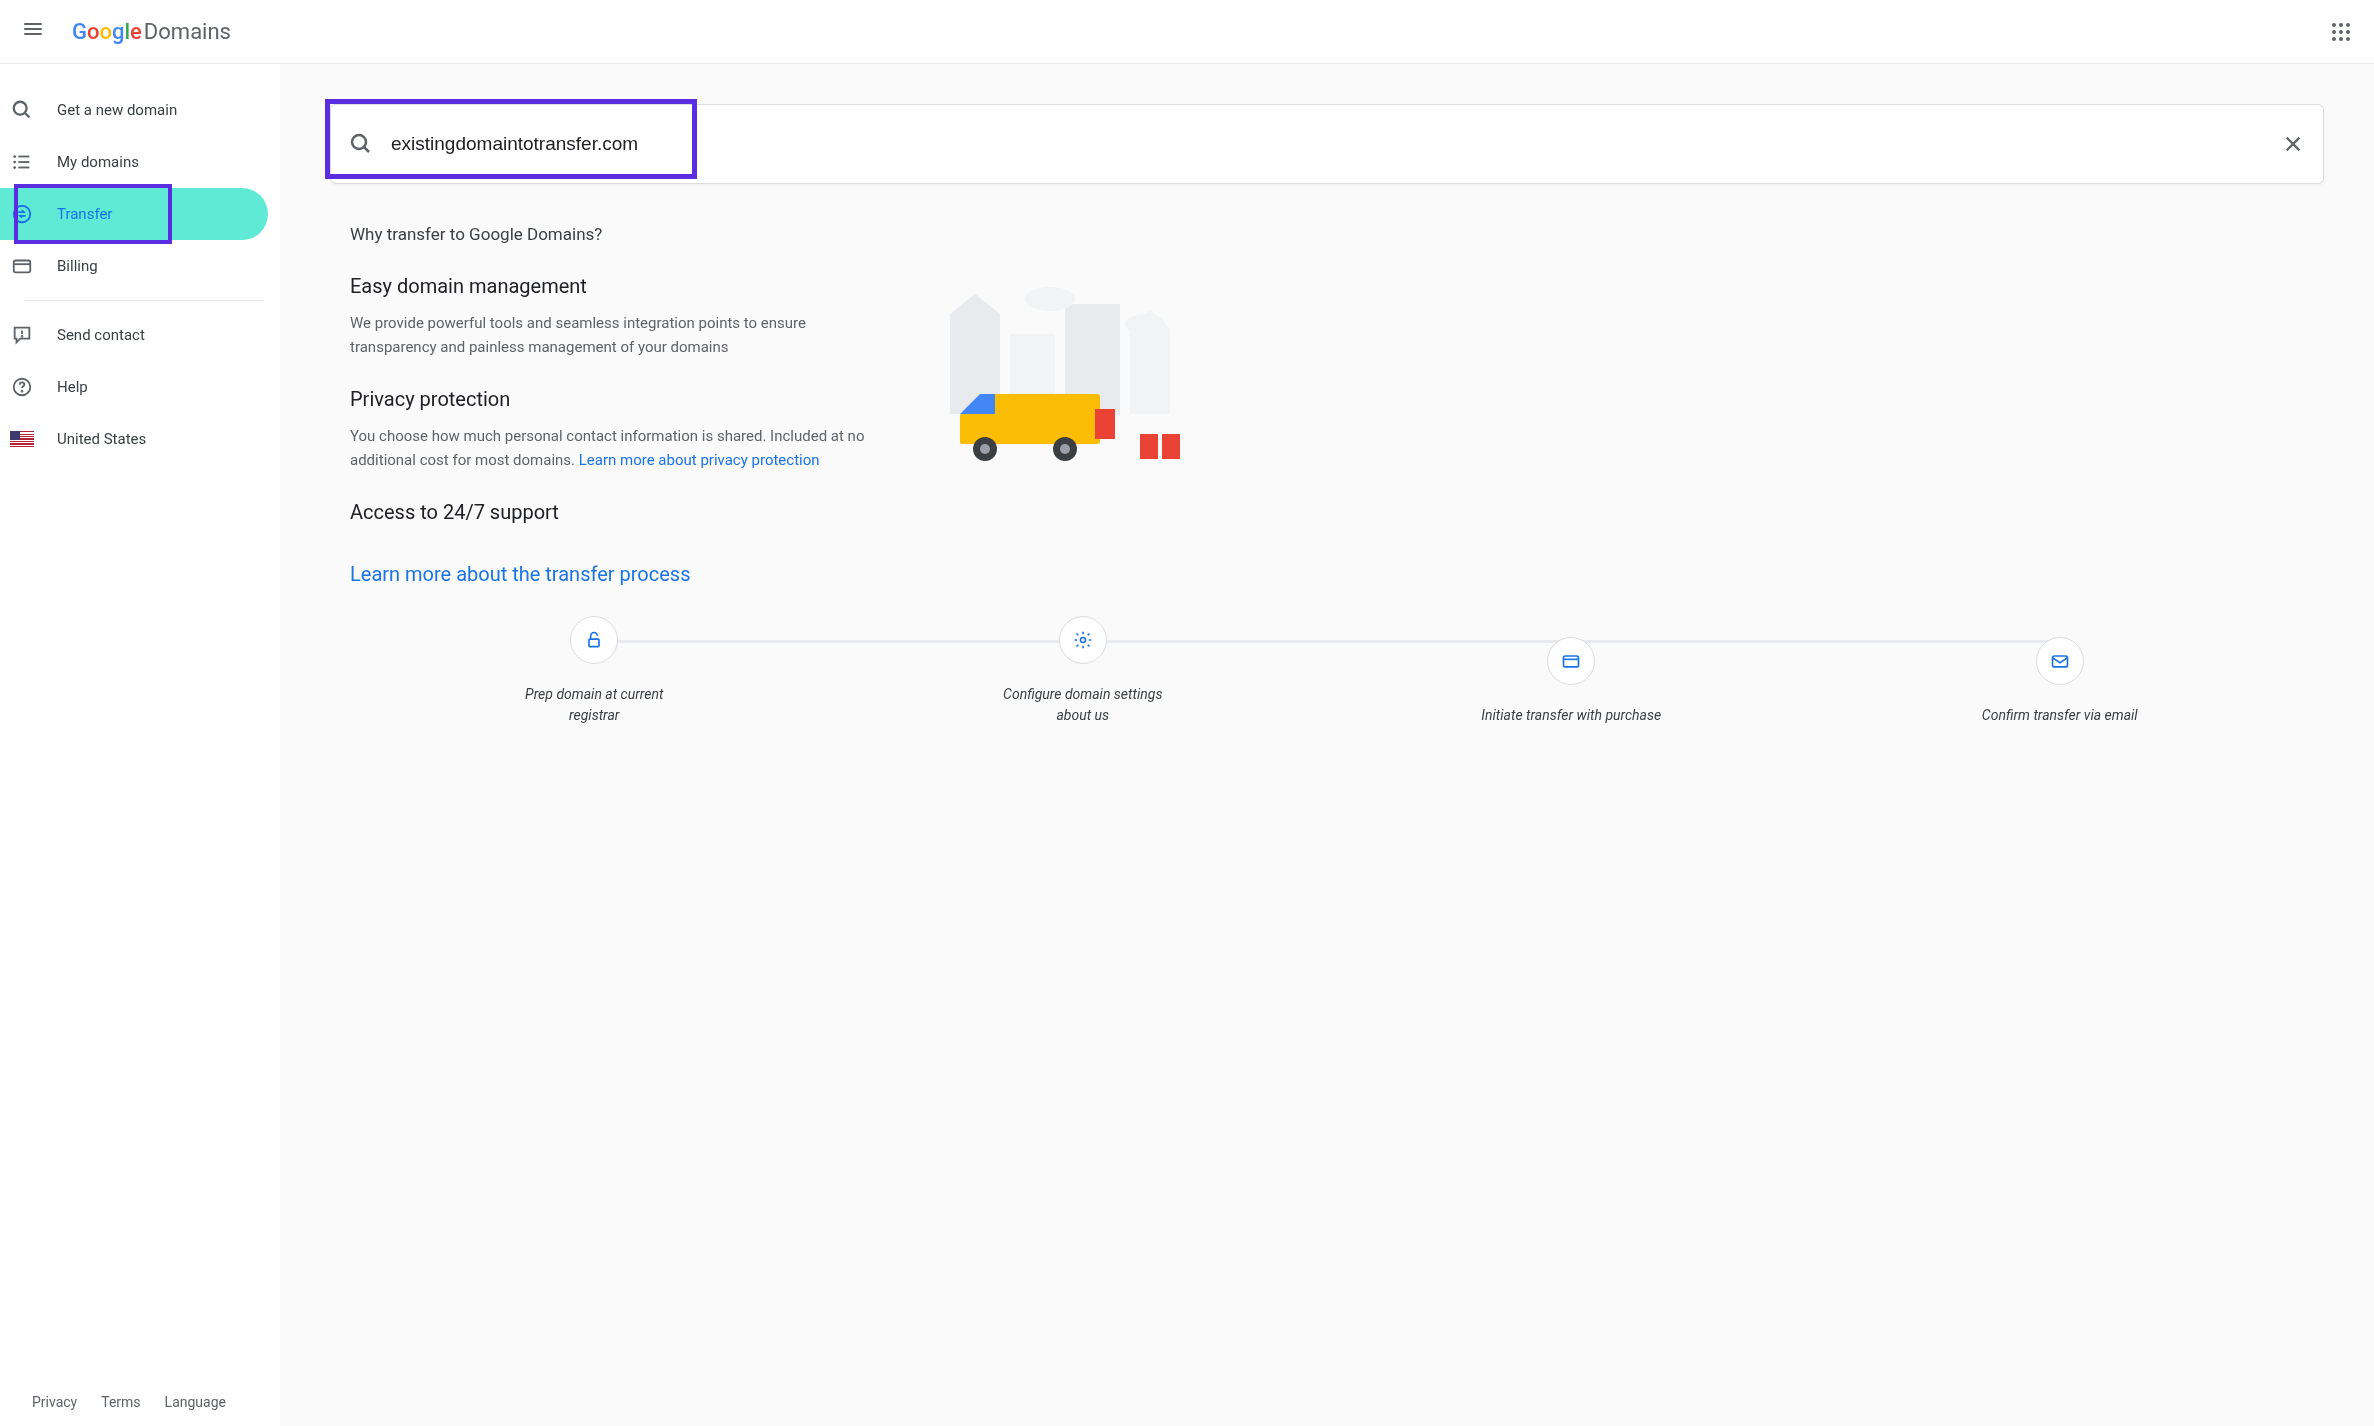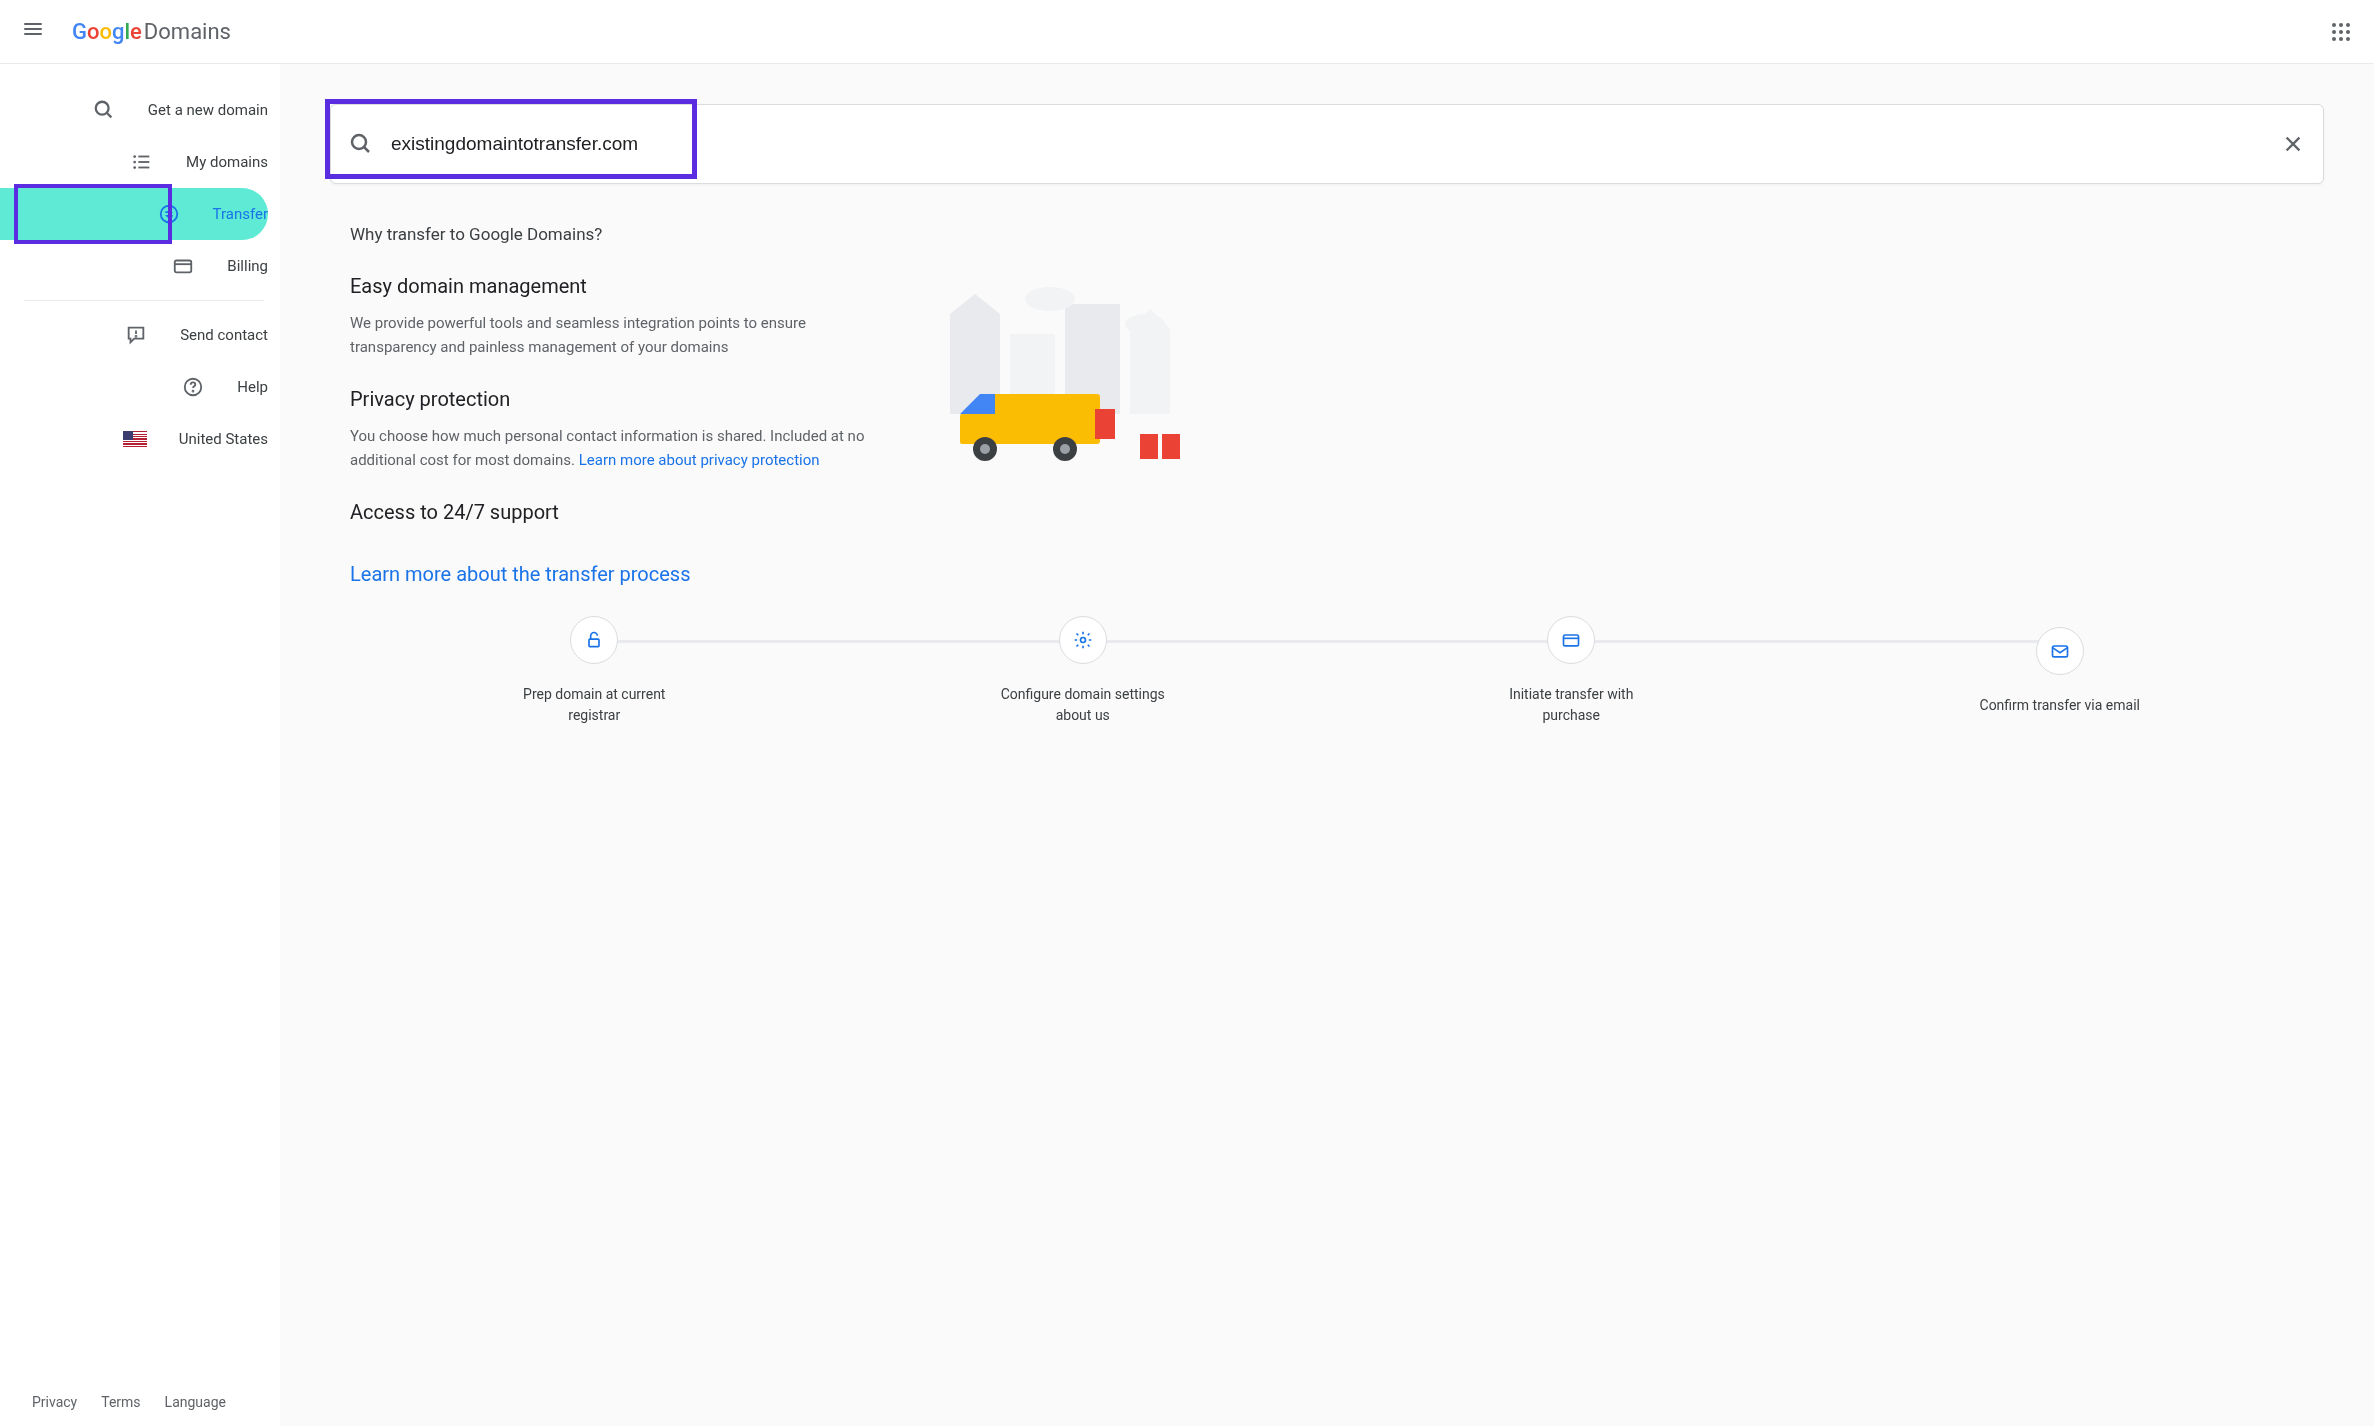--- a/index.html
+++ b/index.html
@@ -22,7 +22,7 @@
 
 .layout { display: flex; min-height: calc(100vh - 64px); }
 .sidebar { width: 280px; padding-top: 20px; display: flex; flex-direction: column; }
-.nav-item { display: flex; align-items: center; gap: 32px; padding: 14px 0 14px 10px; cursor: pointer; color: #3c4043; font-size: 15px; border-radius: 0 28px 28px 0; margin-right: 12px; justify-content: flex-end; }
+.nav-item { display: flex; align-items: center; gap: 23px; padding: 14px 0 14px 10px; cursor: pointer; color: #3c4043; font-size: 15px; border-radius: 0 28px 28px 0; margin-right: 12px; }
 .nav-item.active { background: #5eead4; color: #1a73e8; }
 .nav-item .icon { width: 24px; height: 24px; display: flex; align-items: center; justify-content: center; color: #5f6368; }
 .nav-item.active .icon { color: #1a73e8; }

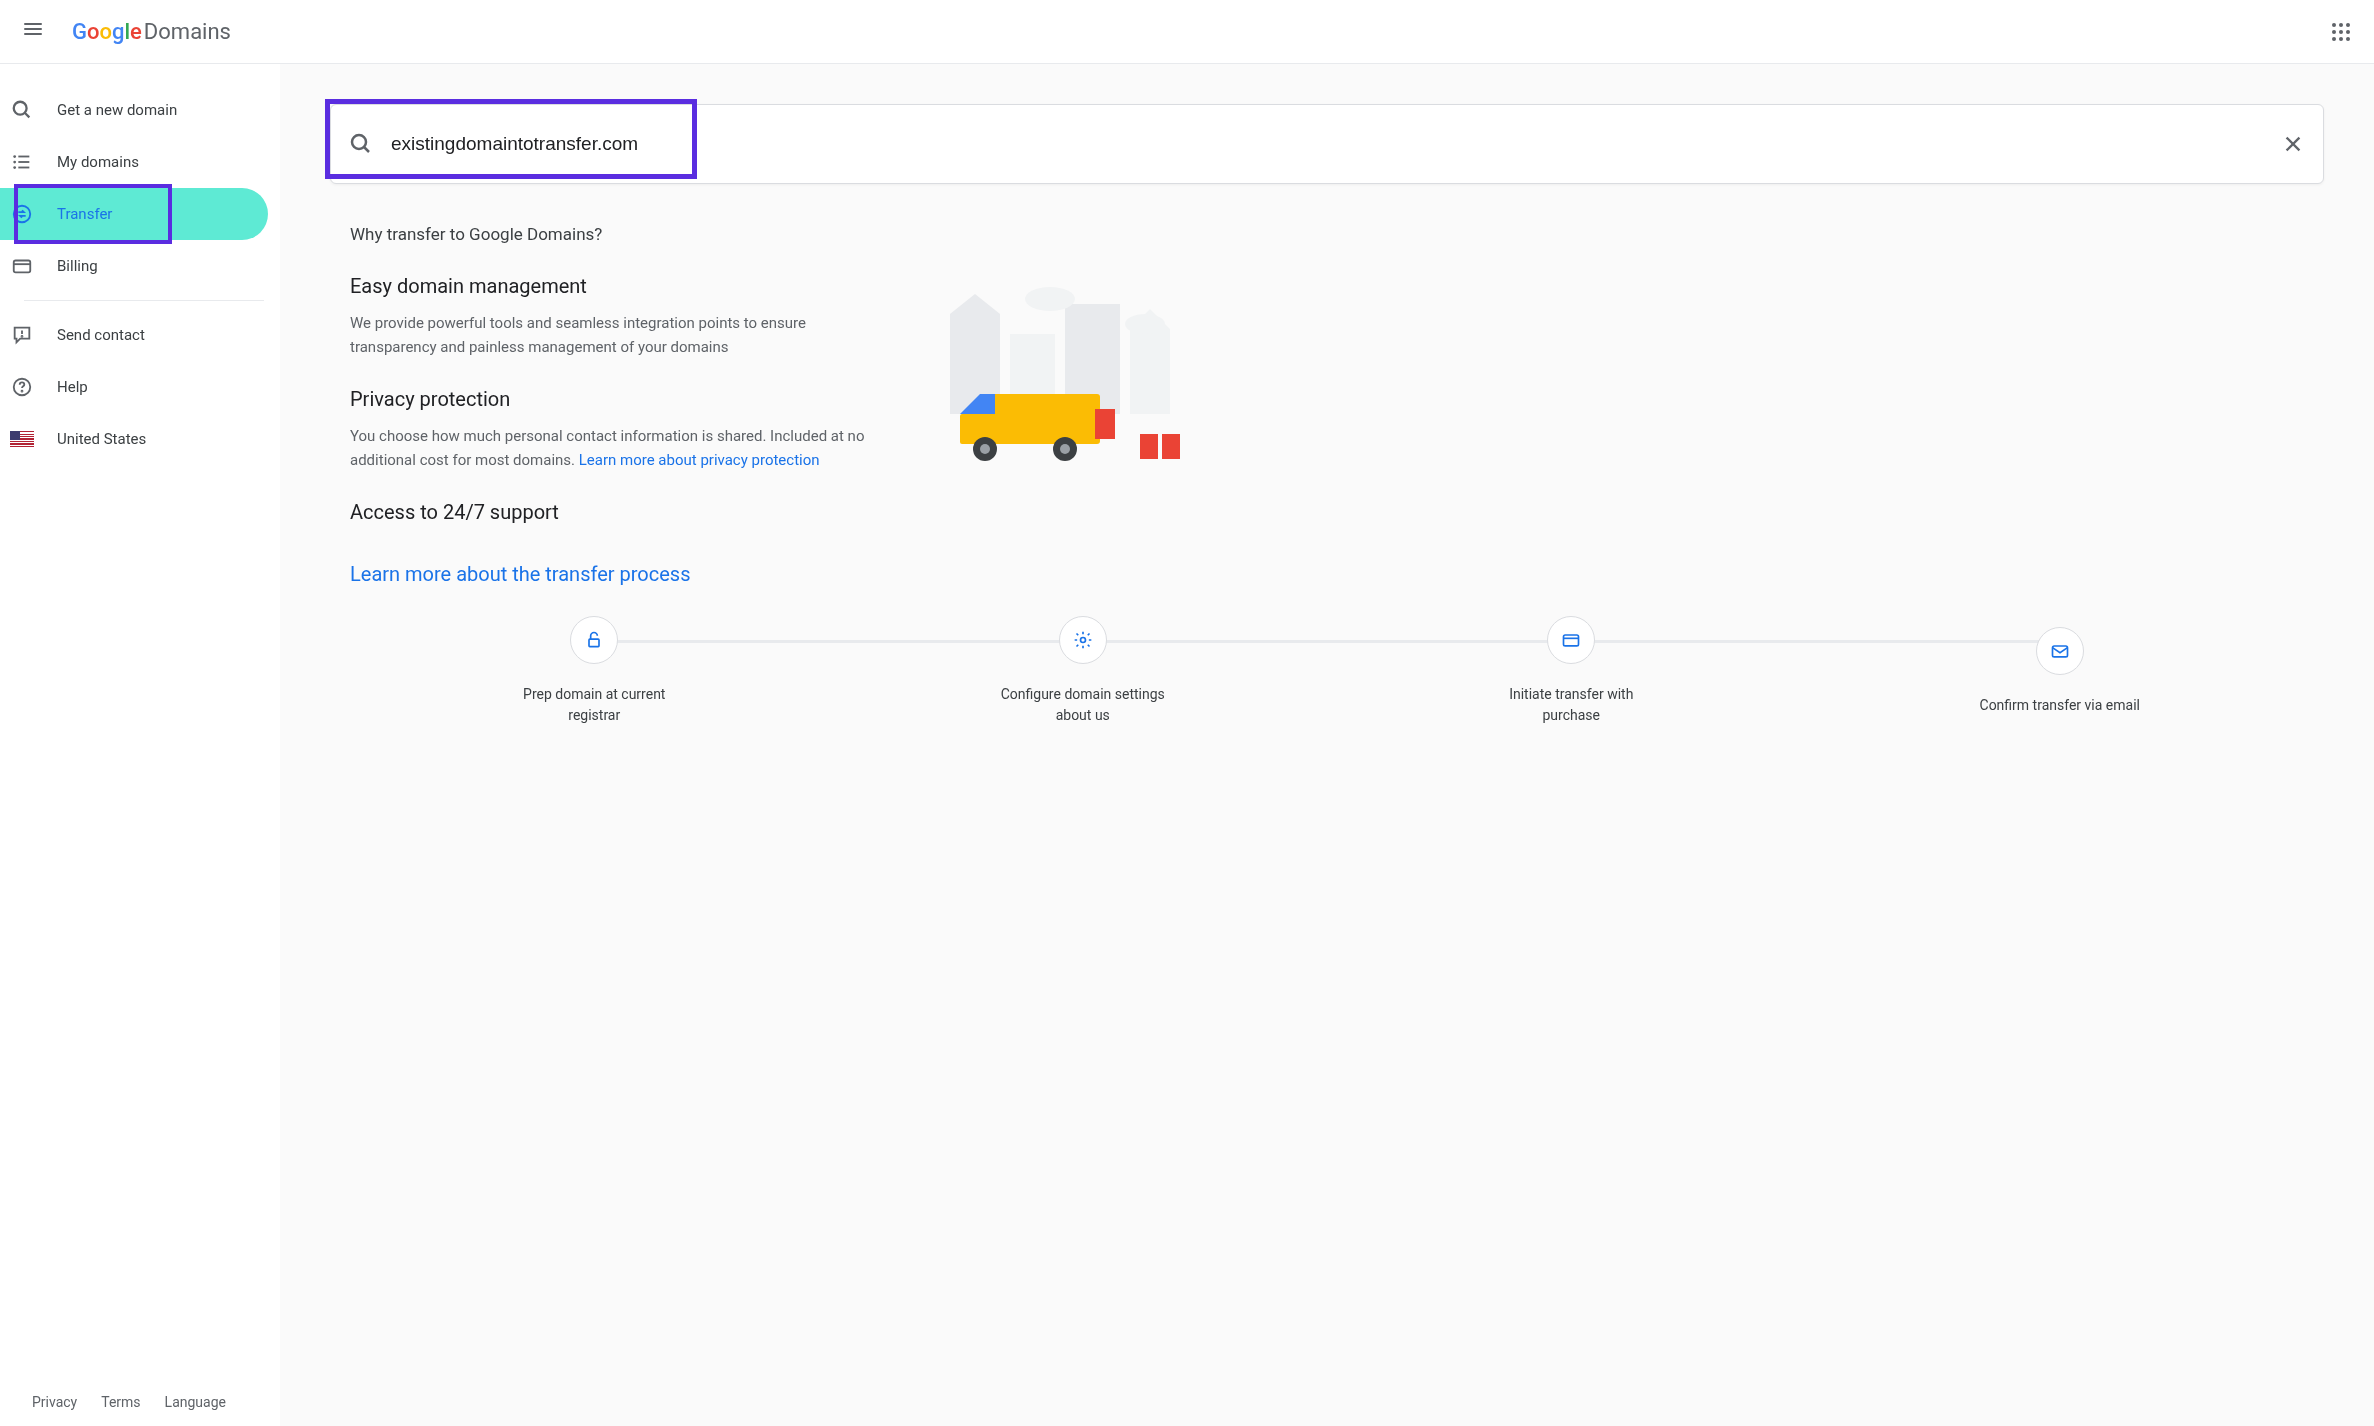--- a/index.html
+++ b/index.html
@@ -52,7 +52,7 @@
 
 .learn-link { color: #1a73e8; font-size: 20px; cursor: pointer; display: inline-block; margin-top: 10px; margin-bottom: 20px; }
 
-.steps-row { display: flex; align-items: center; margin-top: 10px; justify-content: space-between; position: relative; }
+.steps-row { display: flex; align-items: flex-end; margin-top: 10px; justify-content: space-between; position: relative; font-style: italic; }
 .step { flex: 1; display: flex; flex-direction: column; align-items: center; text-align: center; position: relative; }
 .step-icon { width: 48px; height: 48px; border-radius: 50%; border: 1px solid #dadce0; background: #fff; display: flex; align-items: center; justify-content: center; color: #1a73e8; margin-bottom: 20px; position: relative; z-index: 1; }
 .step-label { font-size: 14px; color: #3c4043; max-width: 180px; line-height: 1.5; }

